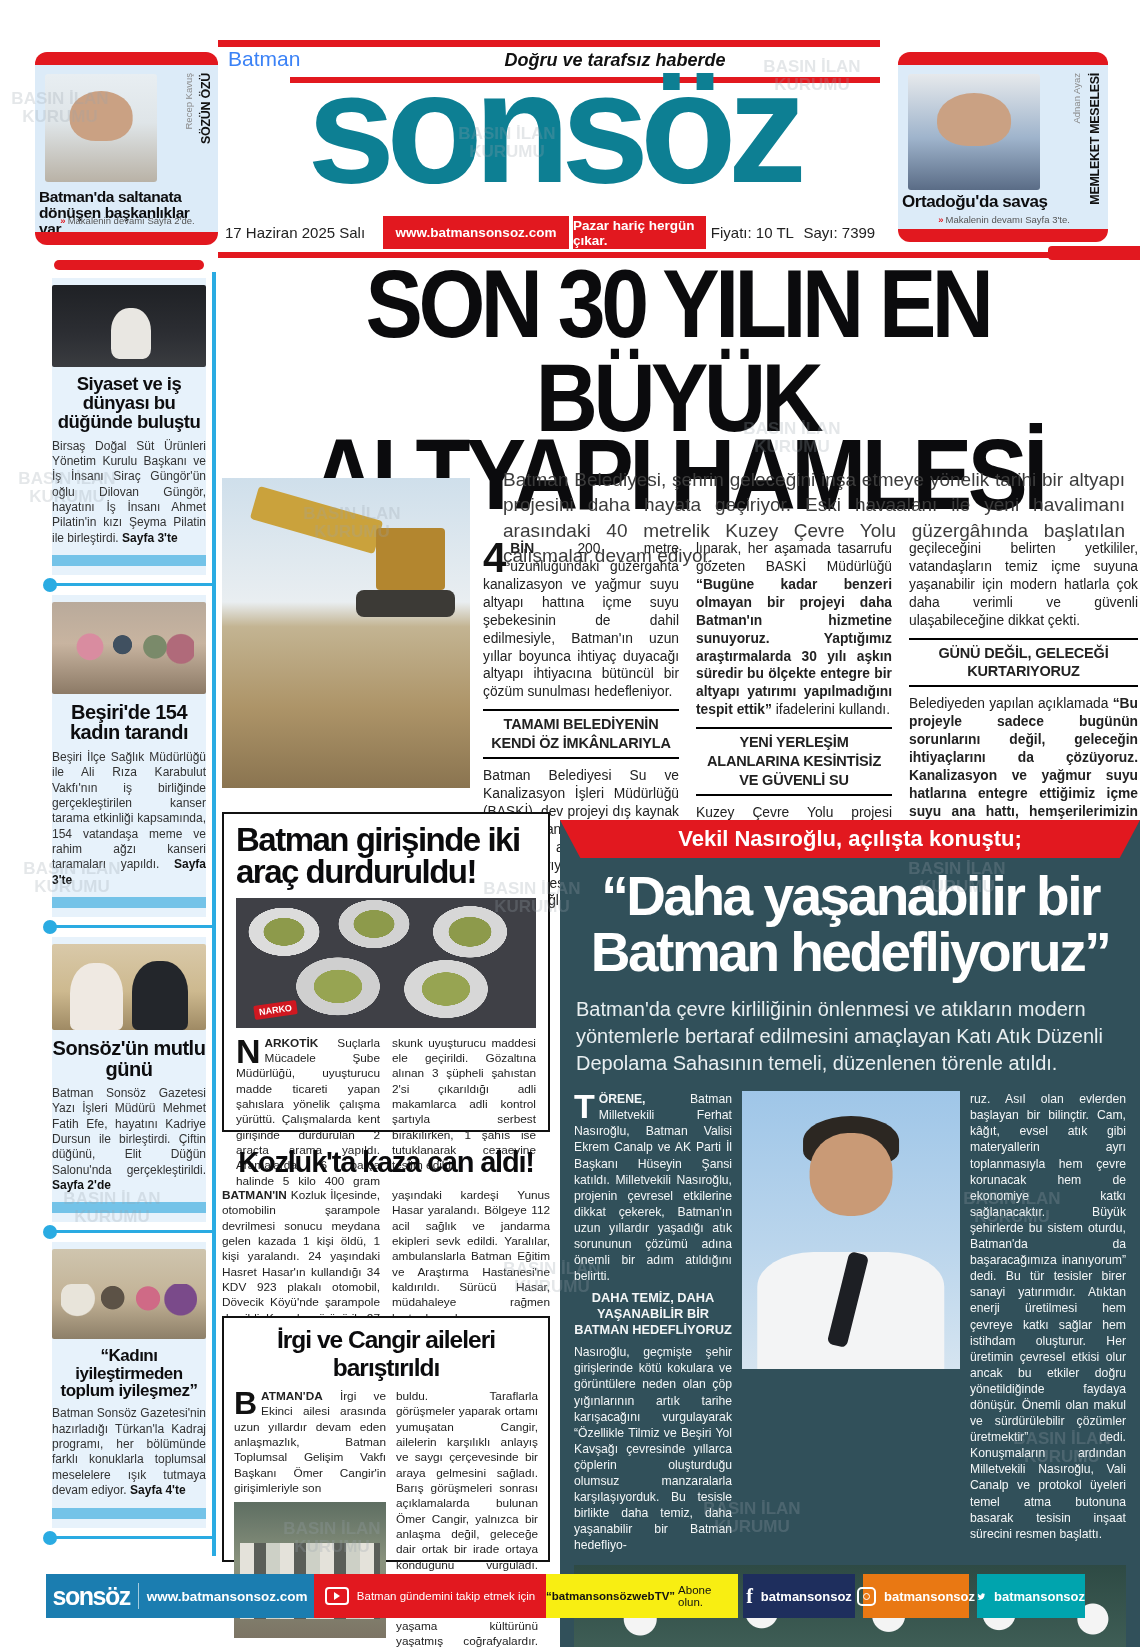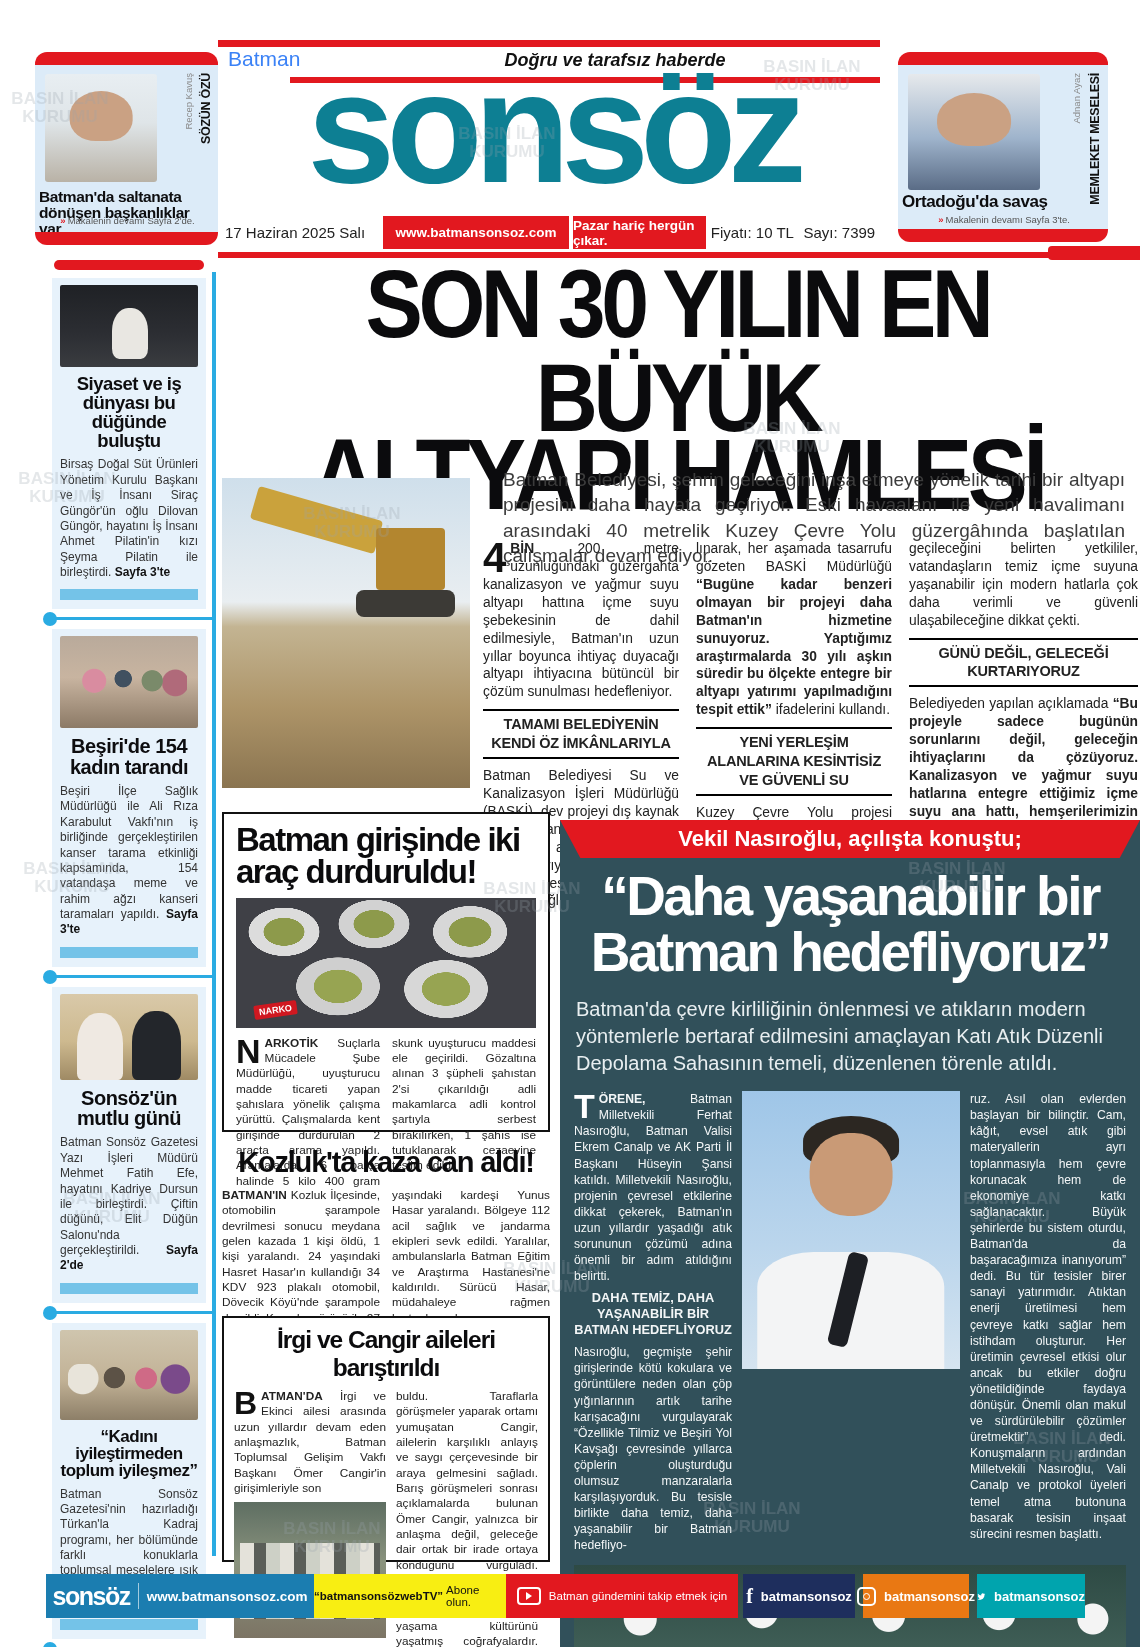--- a/index.html
+++ b/index.html
@@ -44,7 +44,7 @@
   .rail{position:absolute;left:38px;top:260px;width:180px;z-index:2}
   .railcap{height:10px;background:#e2181f;border-radius:5px;margin:0 14px 8px 16px}
   .vline{position:absolute;left:212px;top:272px;width:3.5px;height:1284px;background:#2aabe2;z-index:2}
-  .rcard{background:#e7f2fb;margin:0 12px 0 14px;padding:7px 8px 9px}
+  .rcard{background:#e7f2fb;margin:0 12px 0 14px;padding:7px 0 9px}
   .rphoto{width:100%;border-radius:2px}
   .rtitle{font-weight:800;font-size:18.5px;line-height:1.02;letter-spacing:-.5px;color:#0d0d0f;
           text-align:center;margin:8px 0 7px}

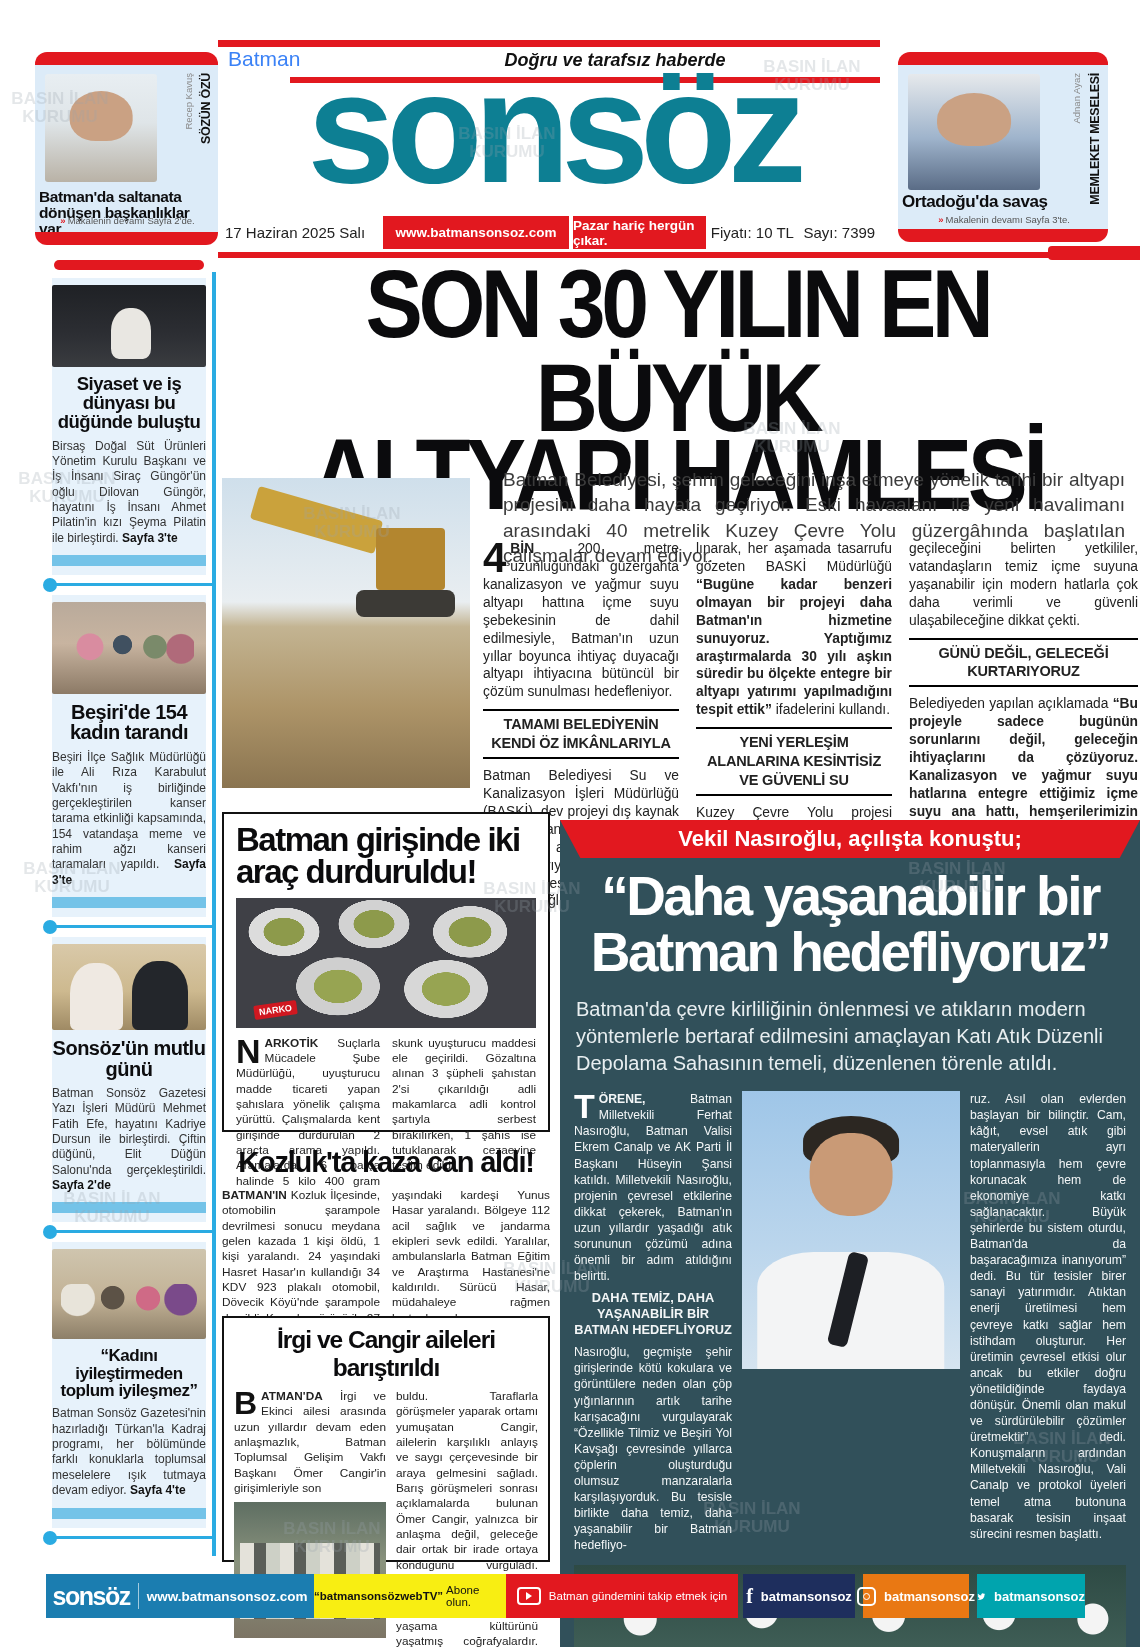--- a/index.html
+++ b/index.html
@@ -384,15 +384,15 @@
       <span class="div"></span>
       <span class="furl">www.batmansonsoz.com</span>
     </div>
-    <div class="fseg fs3">
-      <b>“batmansonsözwebTV”</b>
-      <span>Abone olun.</span>
-    </div>
     <div class="fseg fs2">
       <span class="yt">
           <i></i>
         </span>
       <span>Batman gündemini takip etmek için</span>
+    </div>
+    <div class="fseg fs3">
+      <b>“batmansonsözwebTV”</b>
+      <span>Abone olun.</span>
     </div>
     <div class="gap5"></div>
     <div class="fseg fs4">

